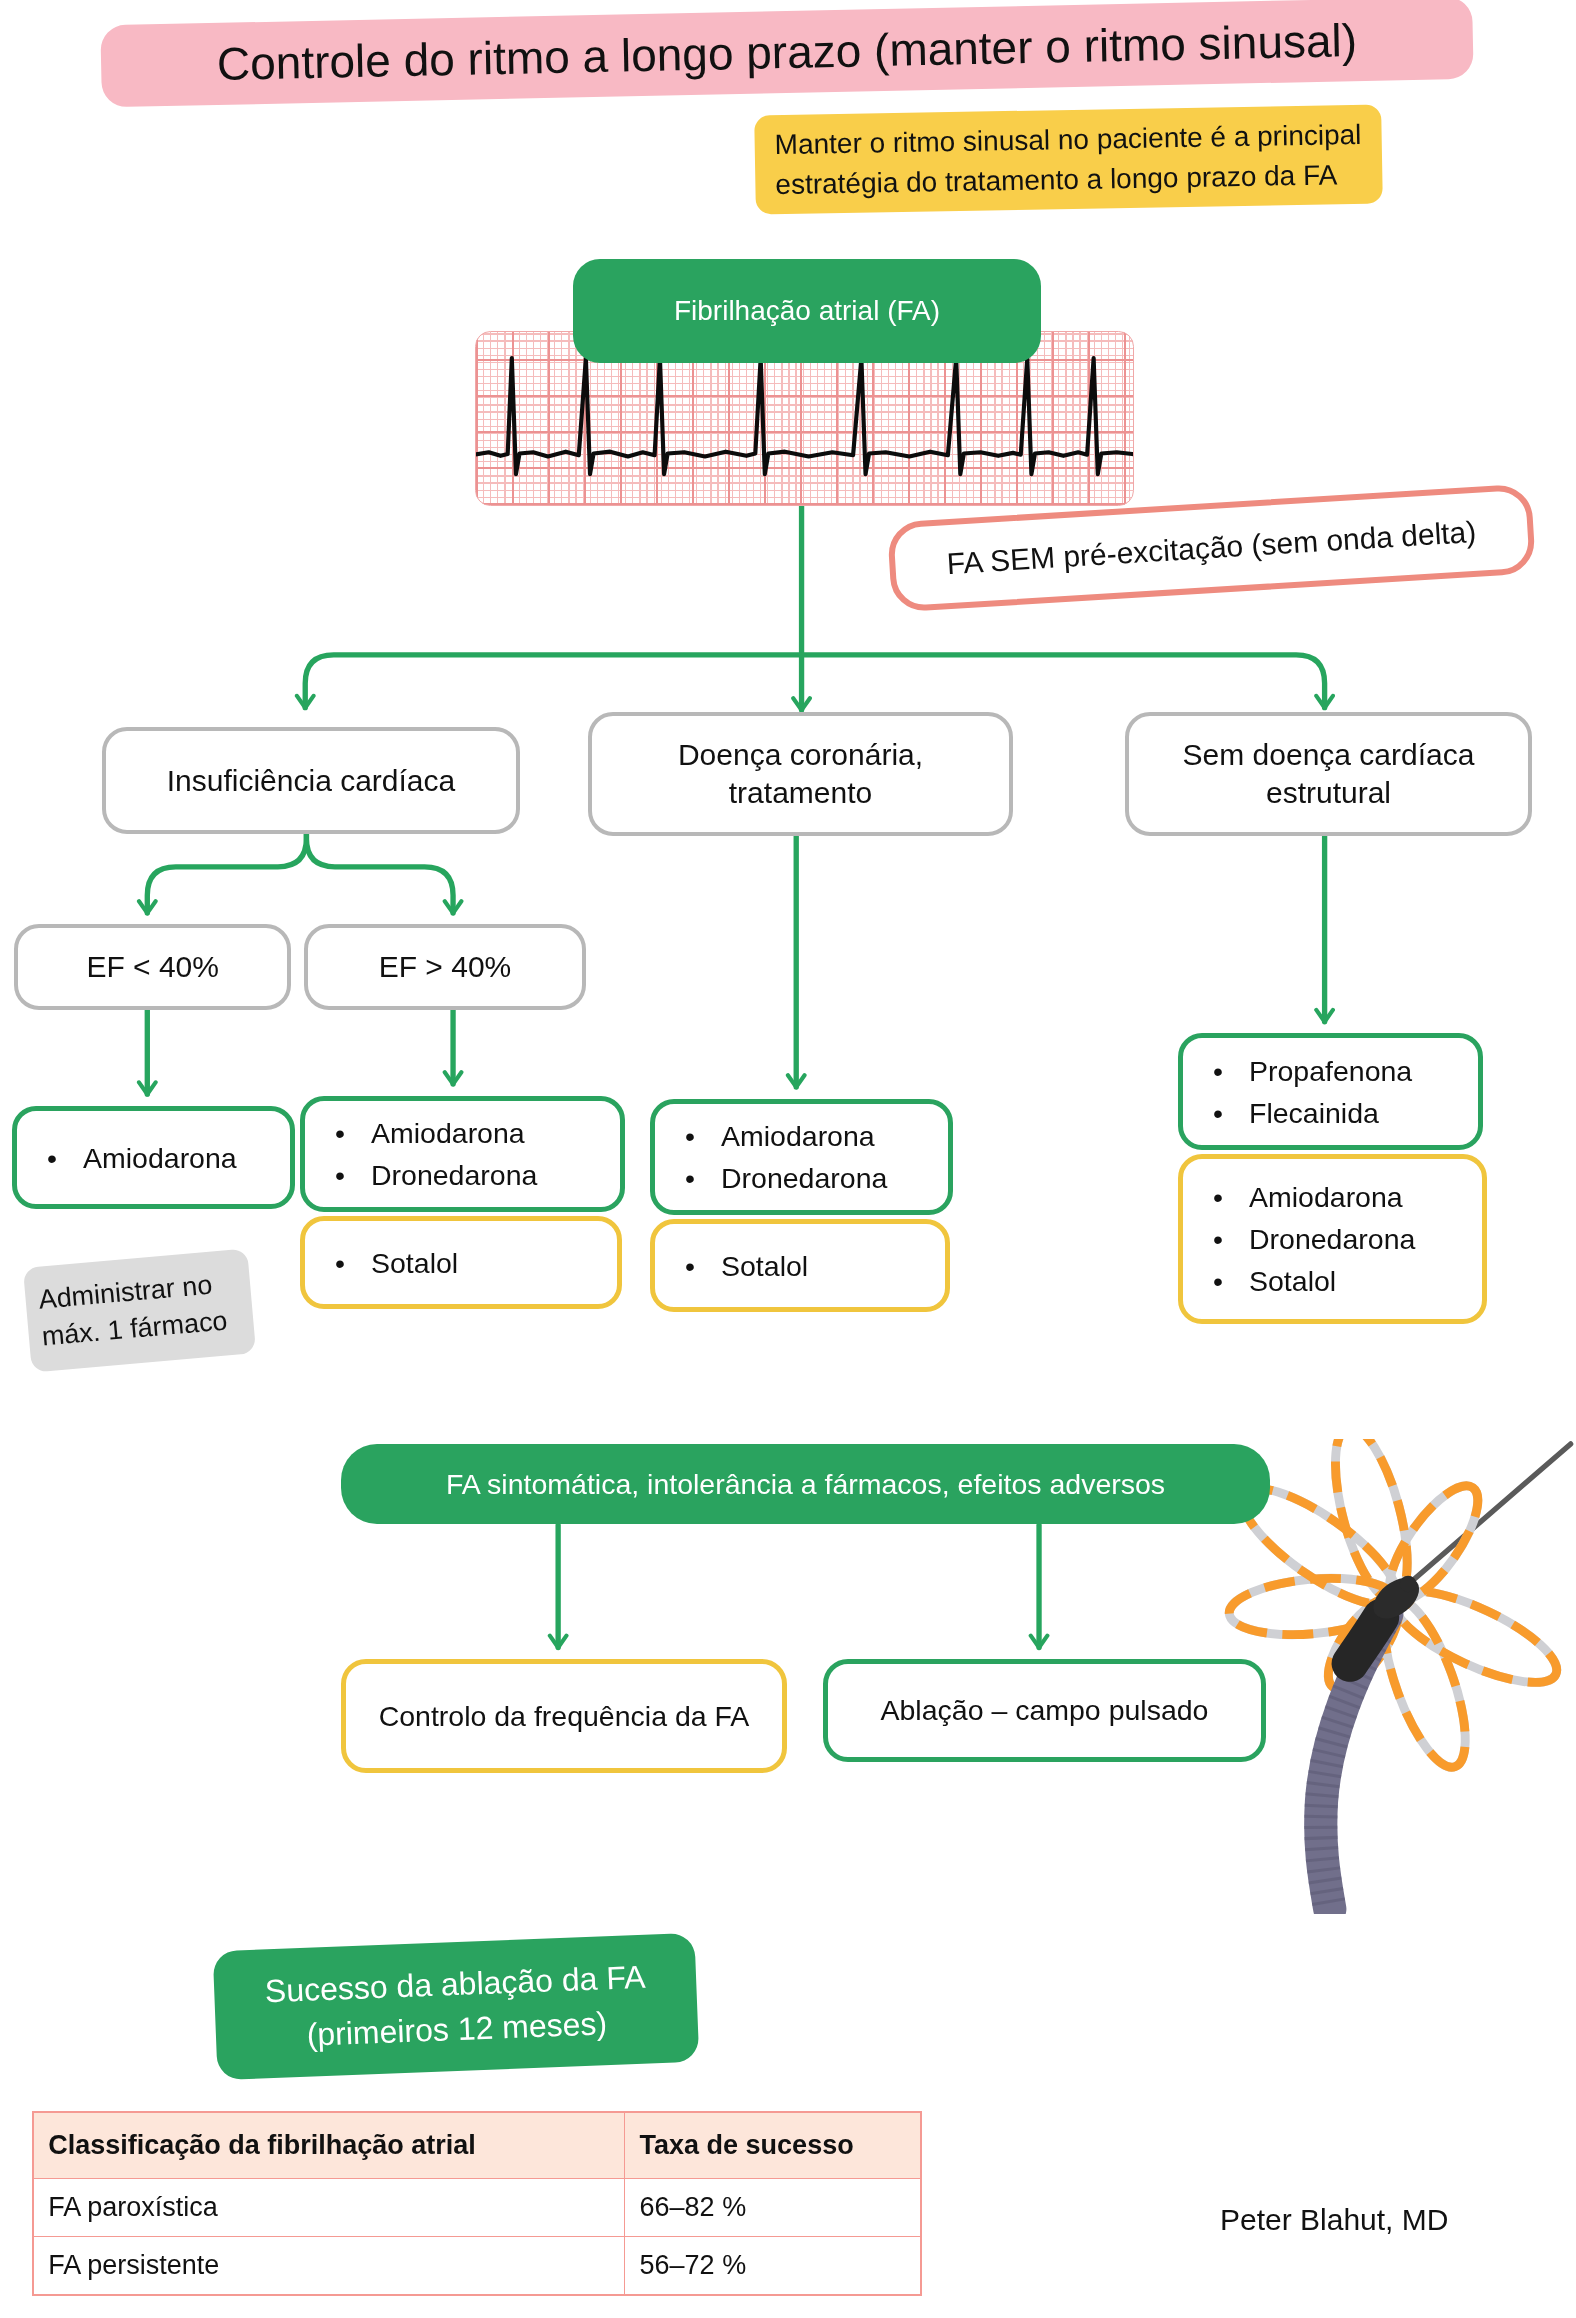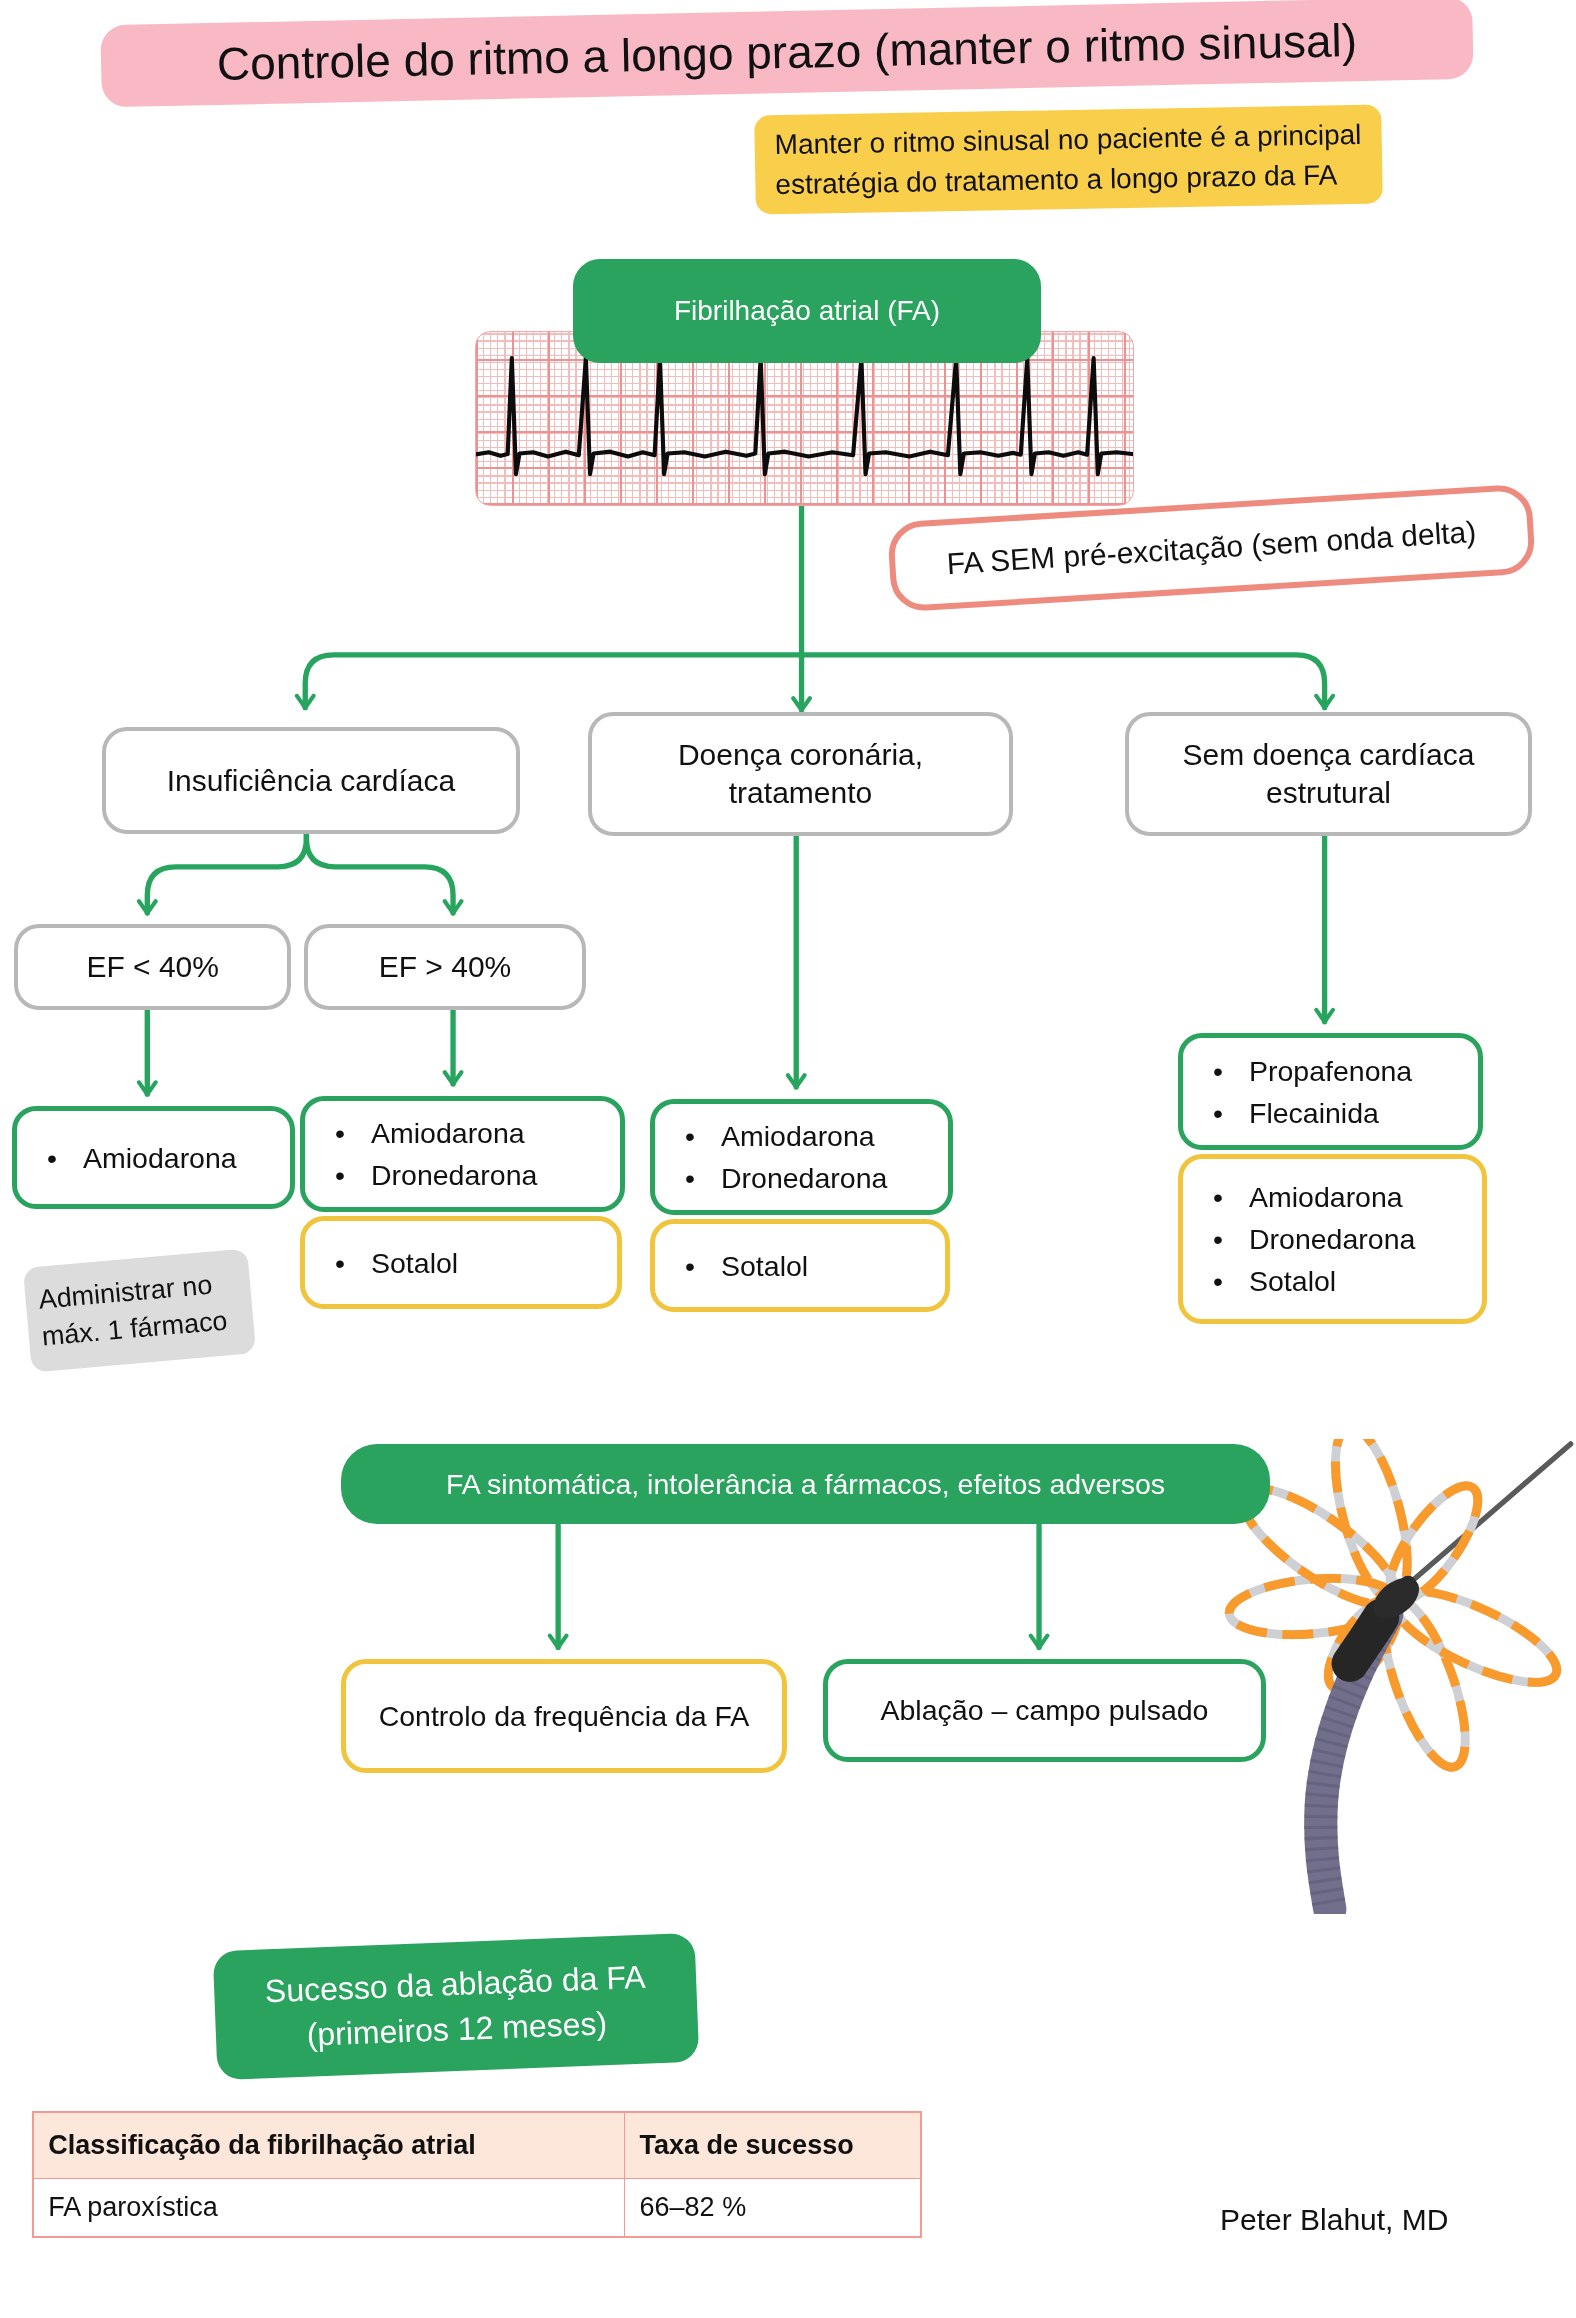--- a/index.html
+++ b/index.html
@@ -281,6 +281,10 @@
         <td>FA paroxística</td>
         <td>66–82 %</td>
       </tr>
+      <tr>
+        <td>FA persistente</td>
+        <td>56–72 %</td>
+      </tr>
     </tbody>
   </table>
 

